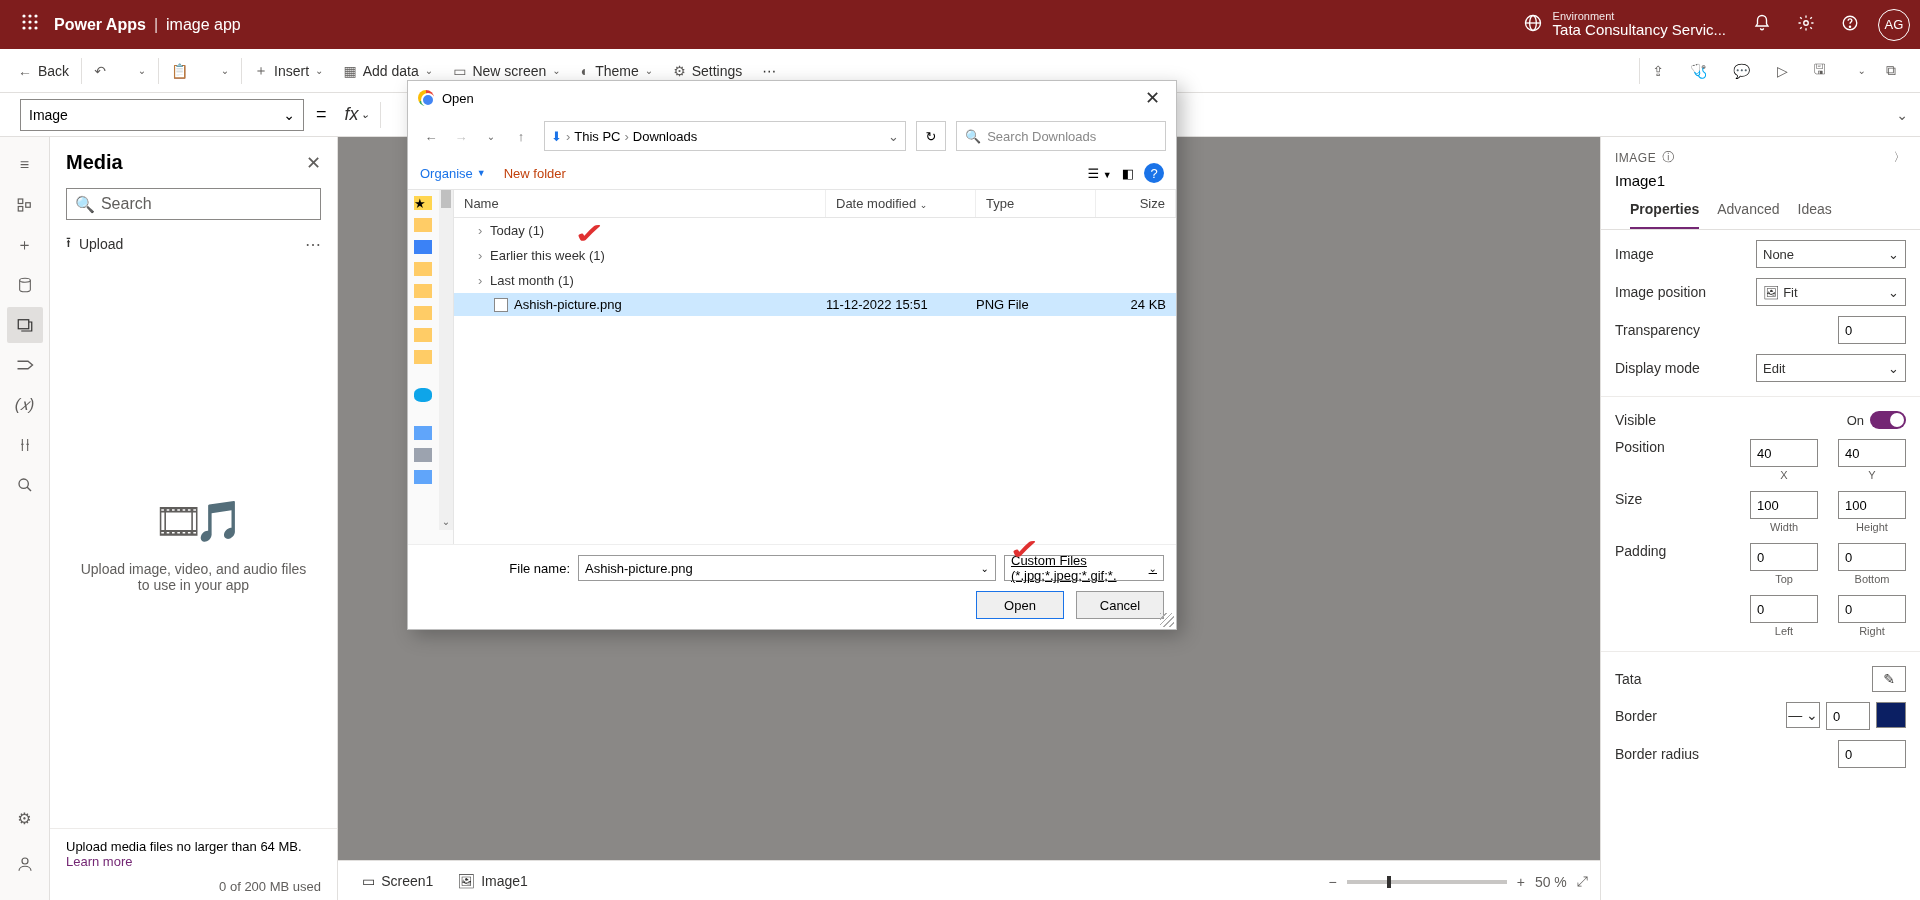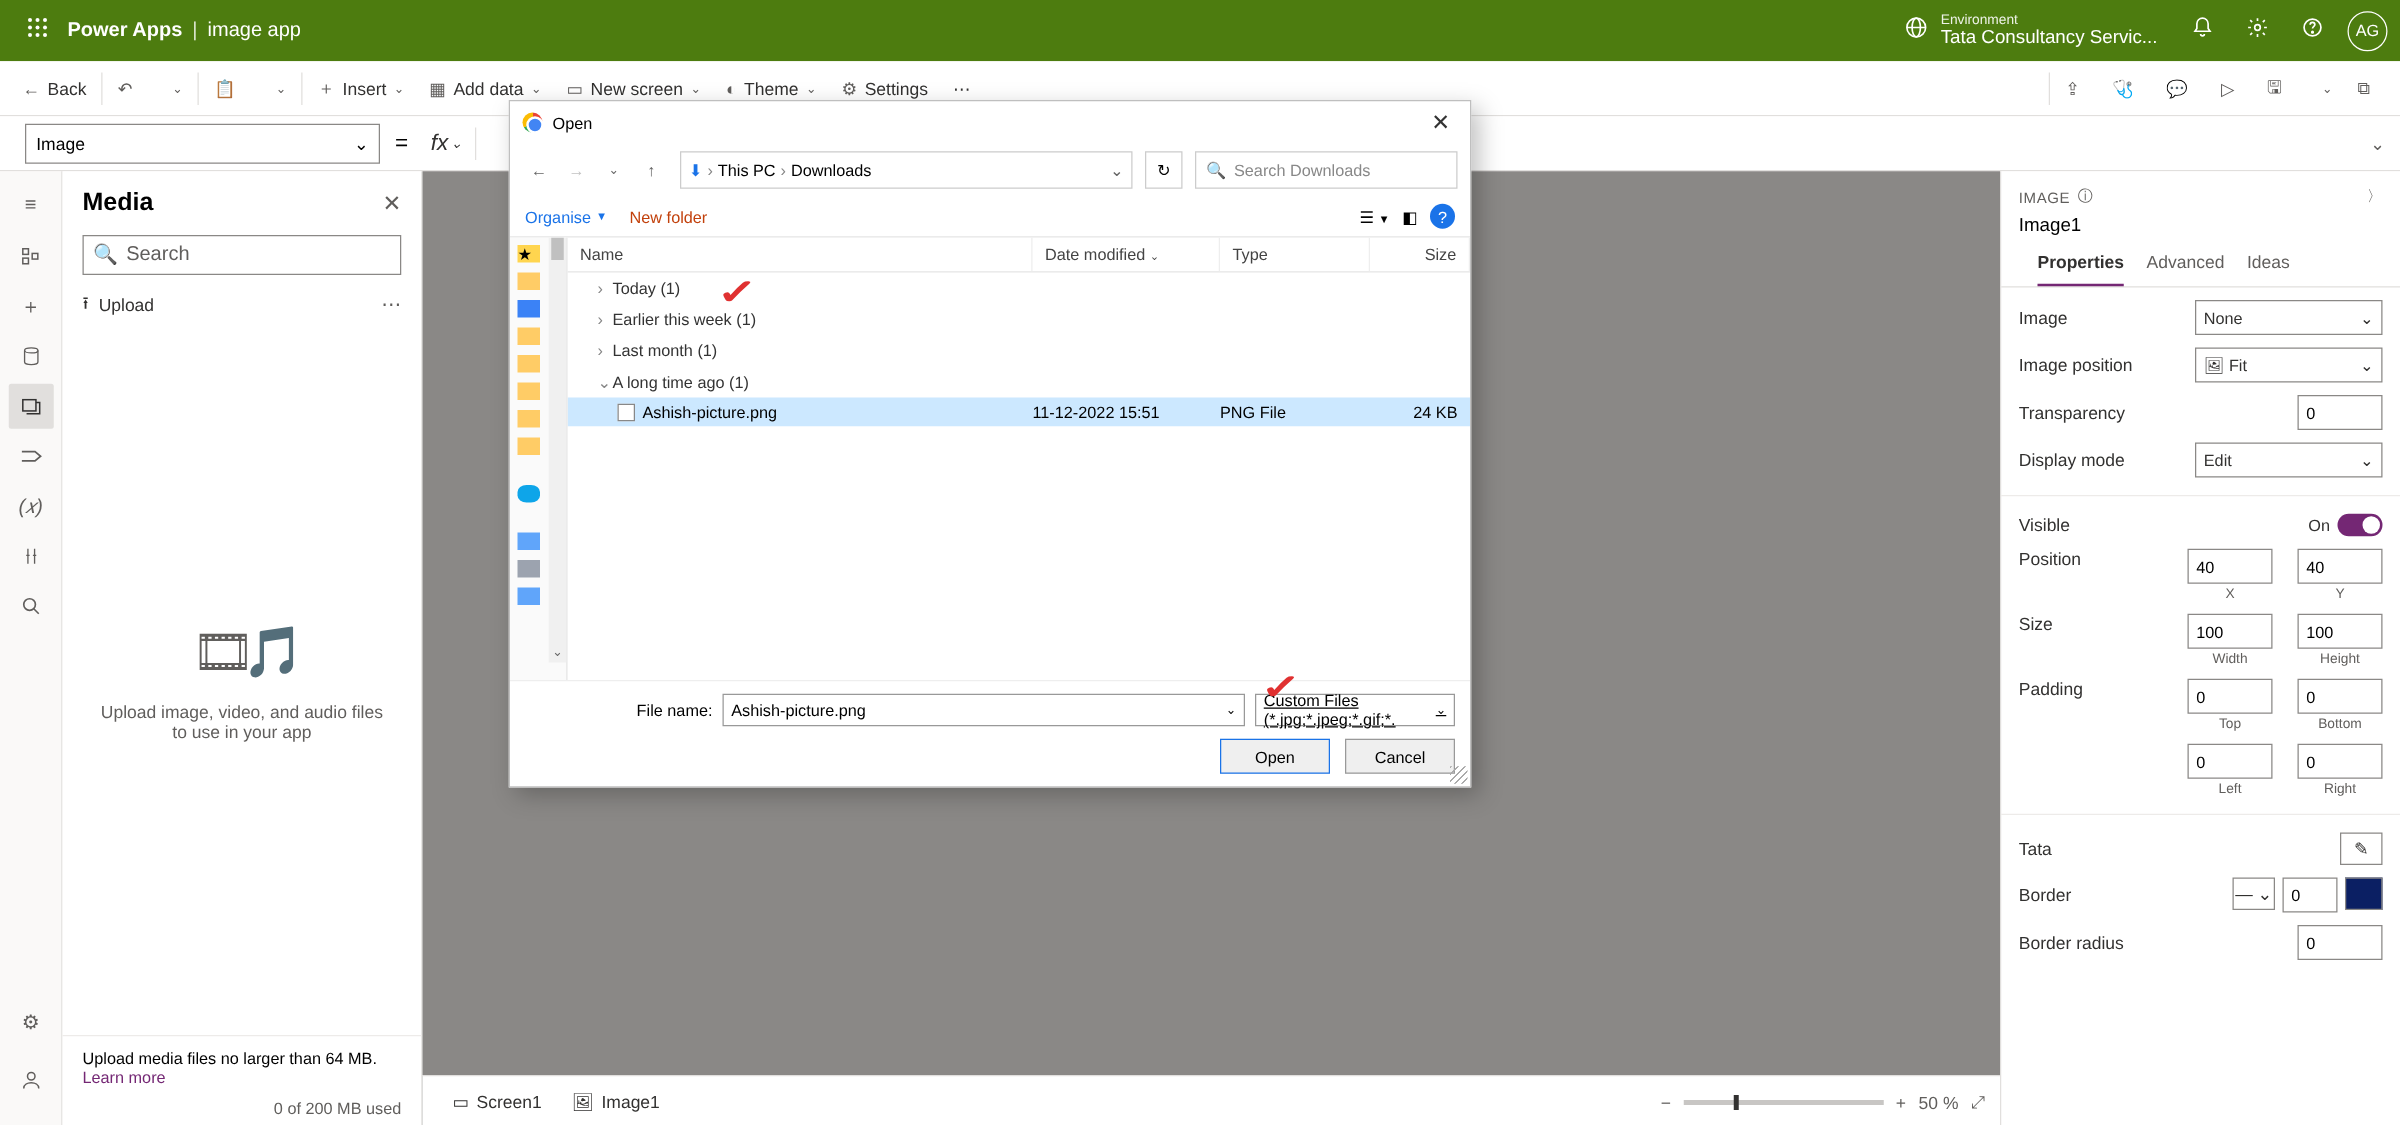--- a/index.html
+++ b/index.html
@@ -6,7 +6,7 @@
   body { width: 1920px; height: 900px; overflow: hidden; background: #f3f2f1; position: relative; }
 
   
-  .top-header { height: 49px; background: #4d7c0f; color: #fff; display: flex; align-items: center; padding: 0 10px; }
+  .top-header { height: 49px; background: #7f1d1d; color: #fff; display: flex; align-items: center; padding: 0 10px; }
   .waffle { width: 40px; text-align: center; font-size: 18px; cursor: pointer; }
   .app-title { font-size: 16px; font-weight: 600; margin-left: 4px; }
   .app-sep { margin: 0 8px; opacity: .8; }

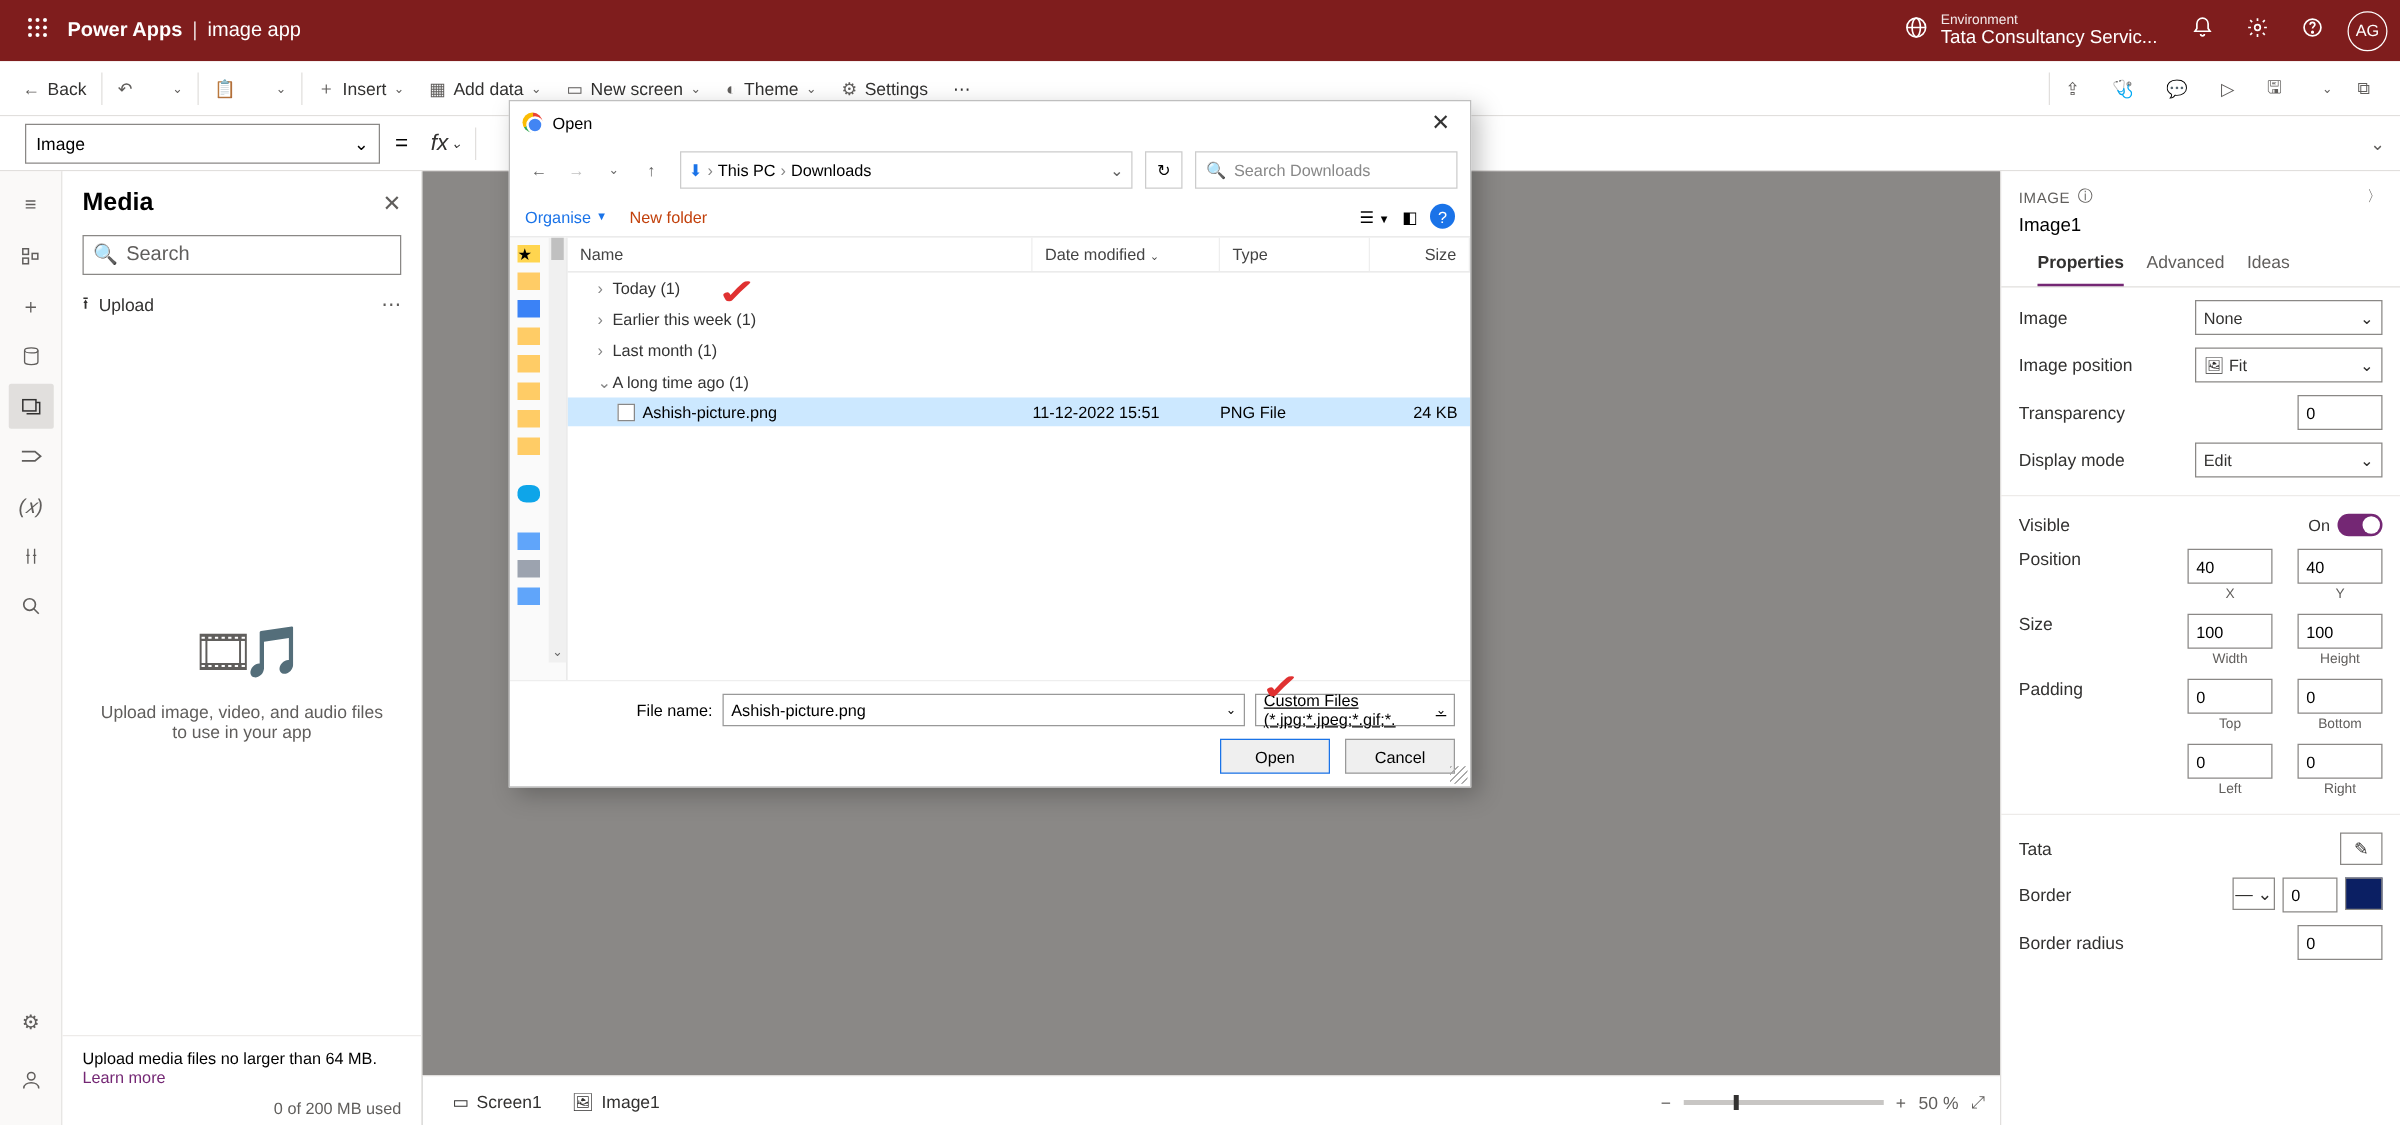--- a/index.html
+++ b/index.html
@@ -574,7 +574,6 @@
       <div class="grp"><span class="ar">›</span><span>Today (1)</span></div>
       <div class="grp"><span class="ar">›</span><span>Earlier this week (1)</span></div>
       <div class="grp"><span class="ar">›</span><span>Last month (1)</span></div>
-      <div class="grp"><span class="ar">⌄</span><span>A long time ago (1)</span></div>
       <div class="file-row">
         <div class="fname">
             <div class="file-ico"></div>

